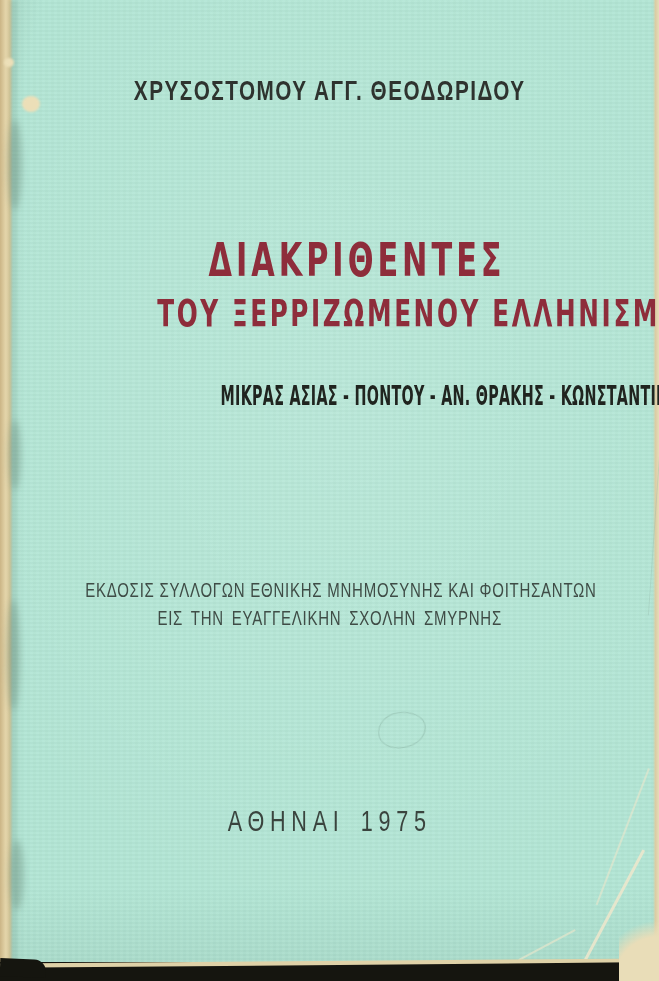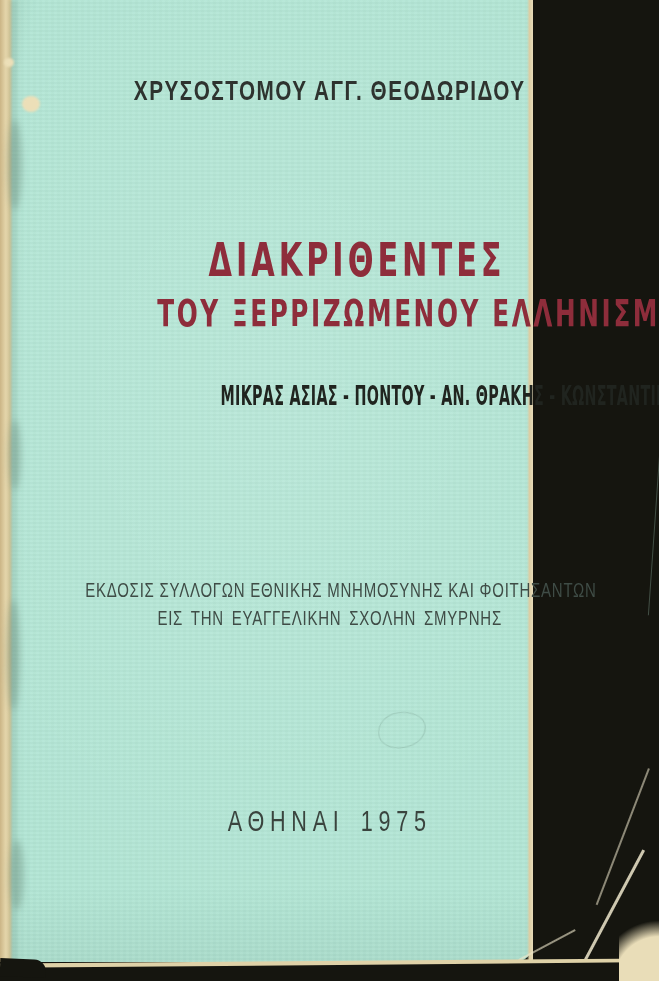--- a/index.html
+++ b/index.html
@@ -11,7 +11,7 @@
   }
   
   .cover{
-    position:absolute;left:0;top:0;width:533px;height:962px;
+    position:absolute;left:0;top:0;width:659px;height:962px;
     background:
       radial-gradient(ellipse 620px 760px at 52% 42%, rgba(255,255,255,0.10), rgba(0,0,0,0) 70%),
       linear-gradient(104deg, rgba(120,160,145,0.18) 0%, rgba(120,160,145,0) 5%),

